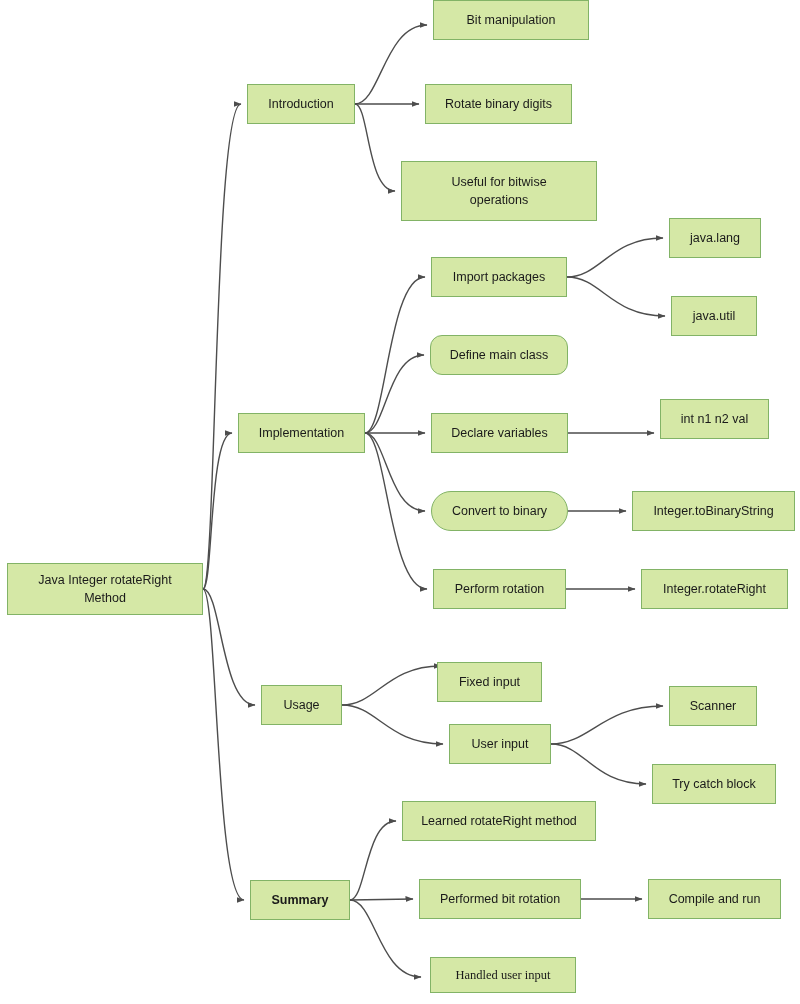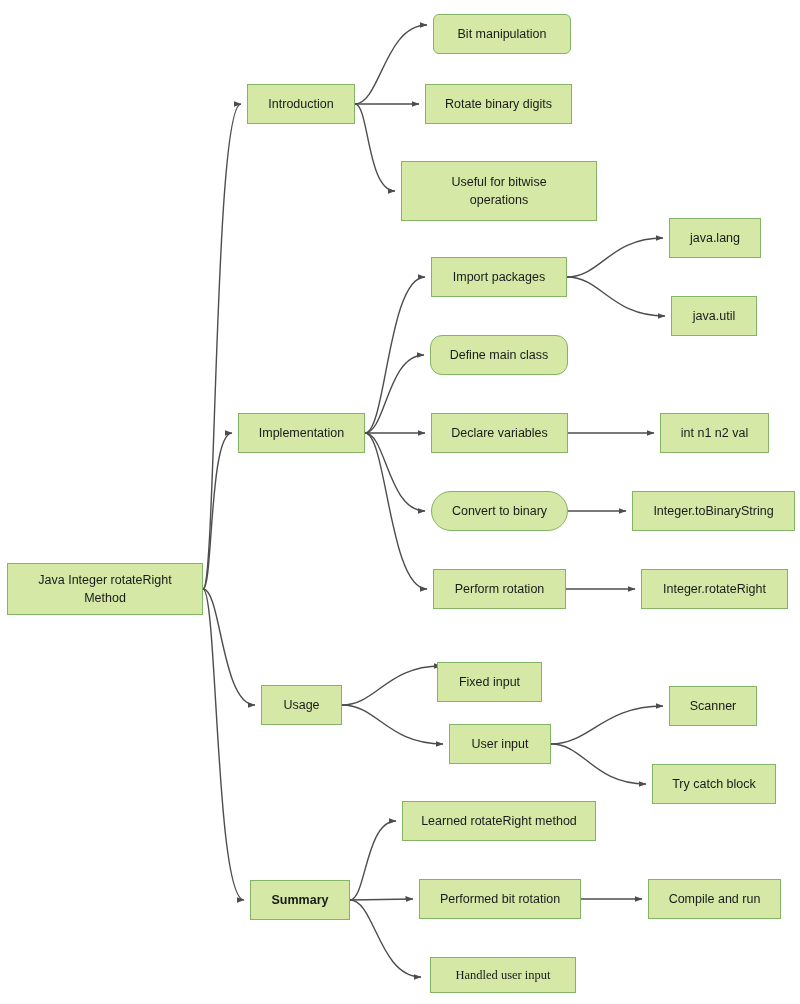--- a/index.html
+++ b/index.html
@@ -82,7 +82,7 @@
       <div class="node root" style="left: 7px; top: 563px; width: 196px; height: 52px;">Java Integer rotateRight
 Method</div>
       <div class="node" style="left: 247px; top: 84px; width: 108px; height: 40px;">Introduction</div>
-      <div class="node" style="left: 433px; top: 14px; width: 138px; height: 40px; border-radius: 6px;">Bit manipulation</div>
+      <div class="node" style="left: 433px; top: 0; width: 156px; height: 40px;">Bit manipulation</div>
       <div class="node" style="left: 425px; top: 84px; width: 147px; height: 40px;">Rotate binary digits</div>
       <div class="node" style="left: 401px; top: 161px; width: 196px; height: 60px;">Useful for bitwise
 operations</div>

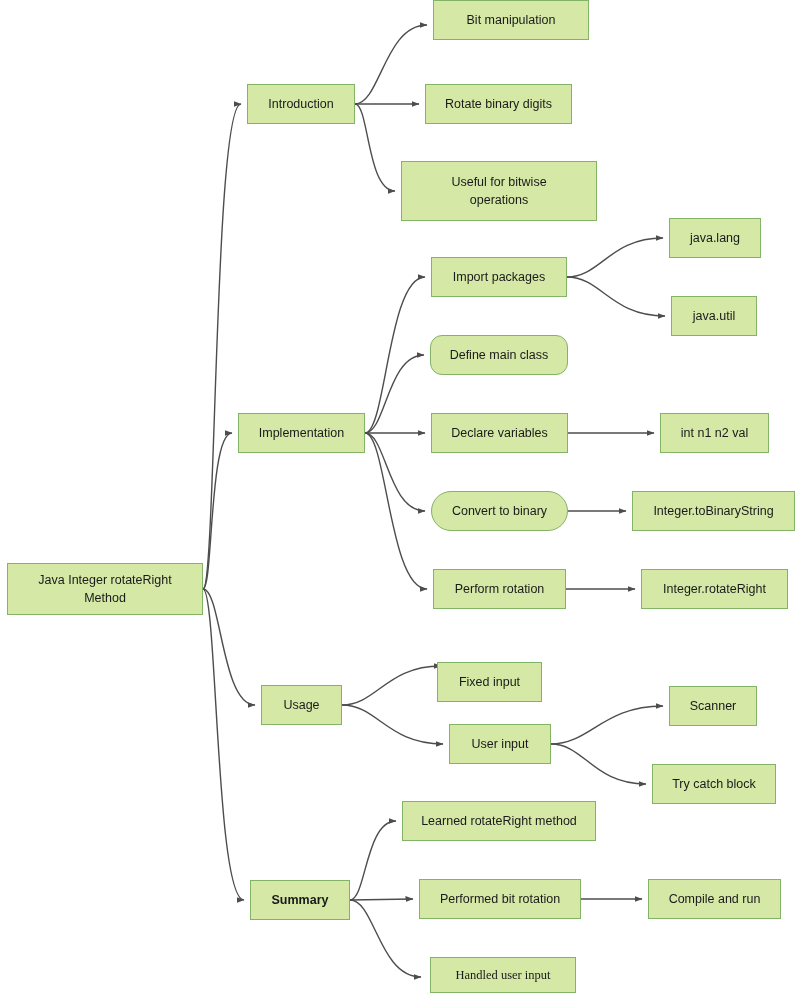--- a/index.html
+++ b/index.html
@@ -92,7 +92,7 @@
       <div class="node" style="left: 671px; top: 296px; width: 86px; height: 40px;">java.util</div>
       <div class="node" style="left: 430px; top: 335px; width: 138px; height: 40px; border-radius: 12px;">Define main class</div>
       <div class="node" style="left: 431px; top: 413px; width: 137px; height: 40px;">Declare variables</div>
-      <div class="node" style="left: 660px; top: 413px; width: 109px; height: 40px;">int n1 n2 val</div>
+      <div class="node" style="left: 660px; top: 399px; width: 109px; height: 40px;">int n1 n2 val</div>
       <div class="node" style="left: 431px; top: 491px; width: 137px; height: 40px; border-radius: 20px;">Convert to binary</div>
       <div class="node" style="left: 632px; top: 491px; width: 163px; height: 40px;">Integer.toBinaryString</div>
       <div class="node" style="left: 433px; top: 569px; width: 133px; height: 40px;">Perform rotation</div>

